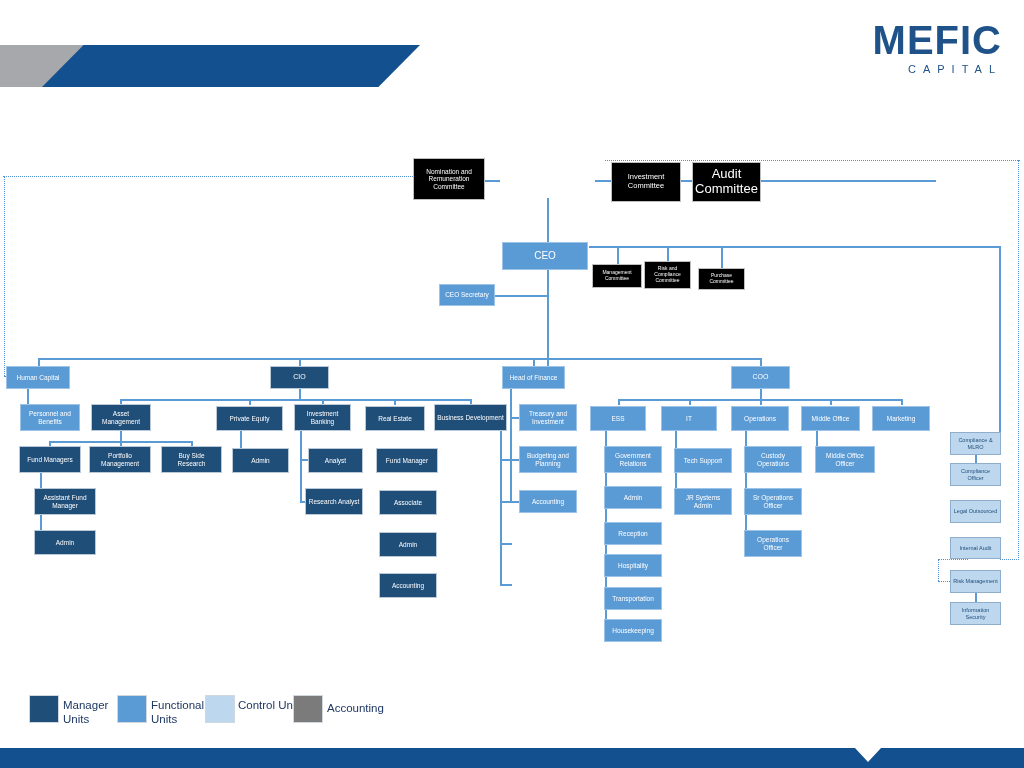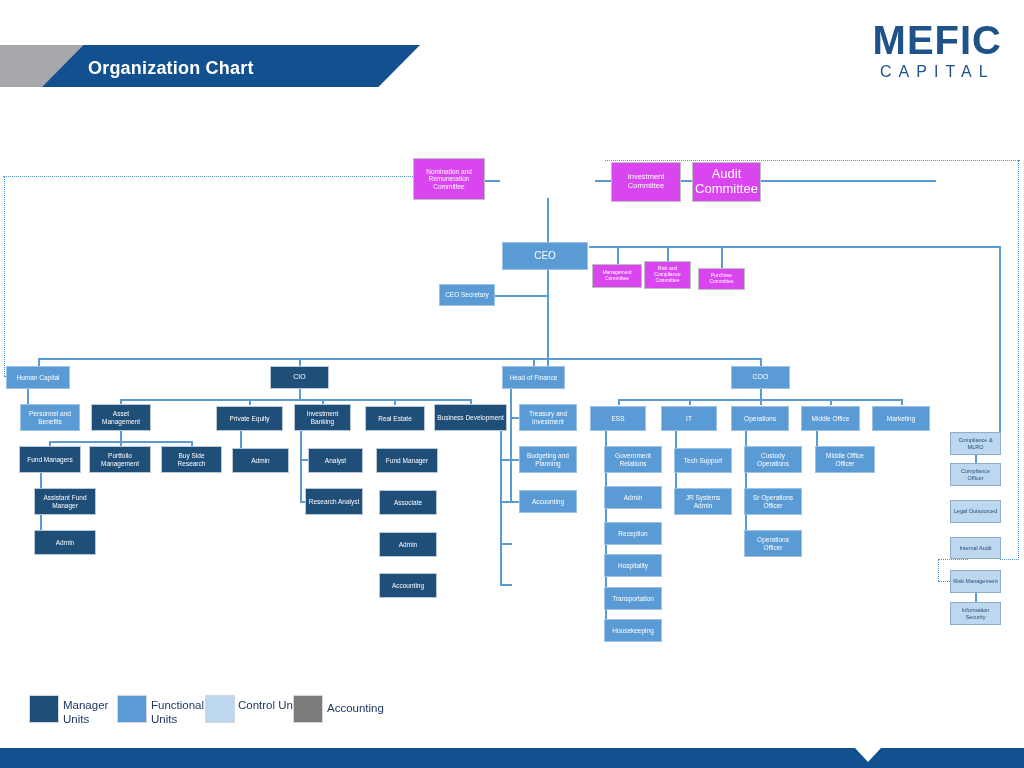--- a/index.html
+++ b/index.html
@@ -55,7 +55,6 @@
 
   <div class="hdr-gray"></div>
   <div class="hdr-blue"></div>
-  <div class="hdr-title">Organization Chart</div>
 
   <div class="logo">
     <div class="logo-main">MEFIC</div>

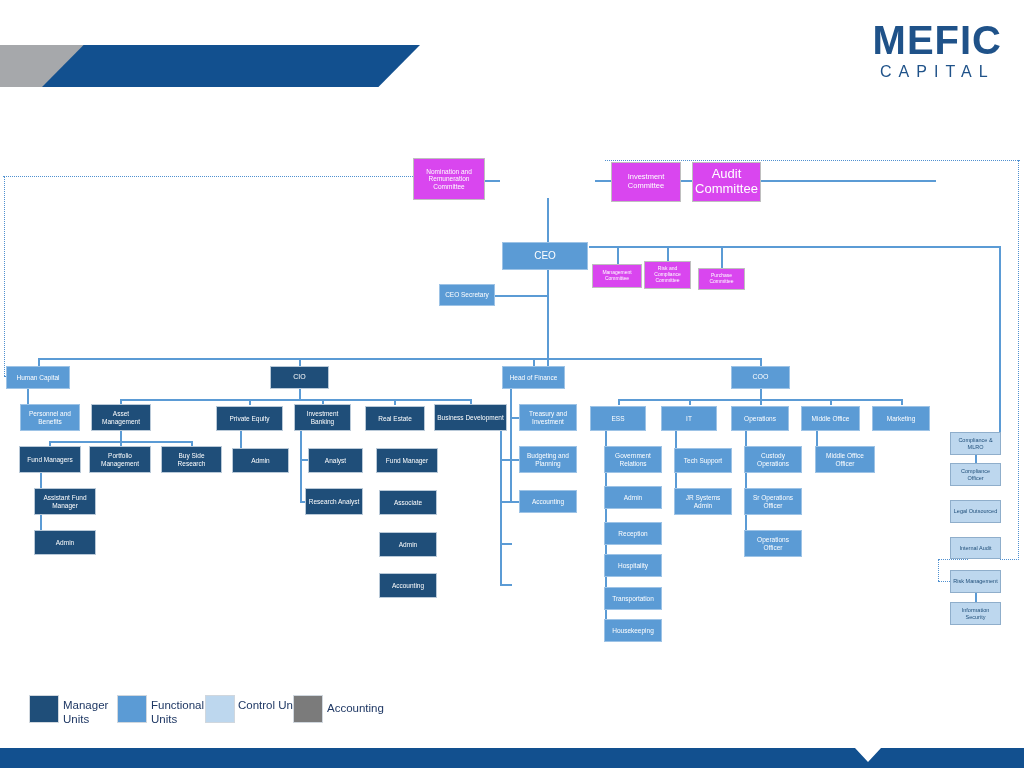--- a/index.html
+++ b/index.html
@@ -21,7 +21,7 @@
   .logo{position:absolute;right:22px;top:20px;text-align:center;color:#1f5289;}
   .logo-main{font-size:40px;font-weight:bold;letter-spacing:1px;line-height:1;
              color:#1f5289;}
-  .logo-sub{font-size:16px;letter-spacing:7px;margin-top:3px;color:#1f5289;}
+  .logo-sub{font-size:11px;letter-spacing:7px;margin-top:3px;color:#1f5289;text-align:right;}
 
   
   .footer{position:absolute;left:0;bottom:0;width:1024px;height:20px;

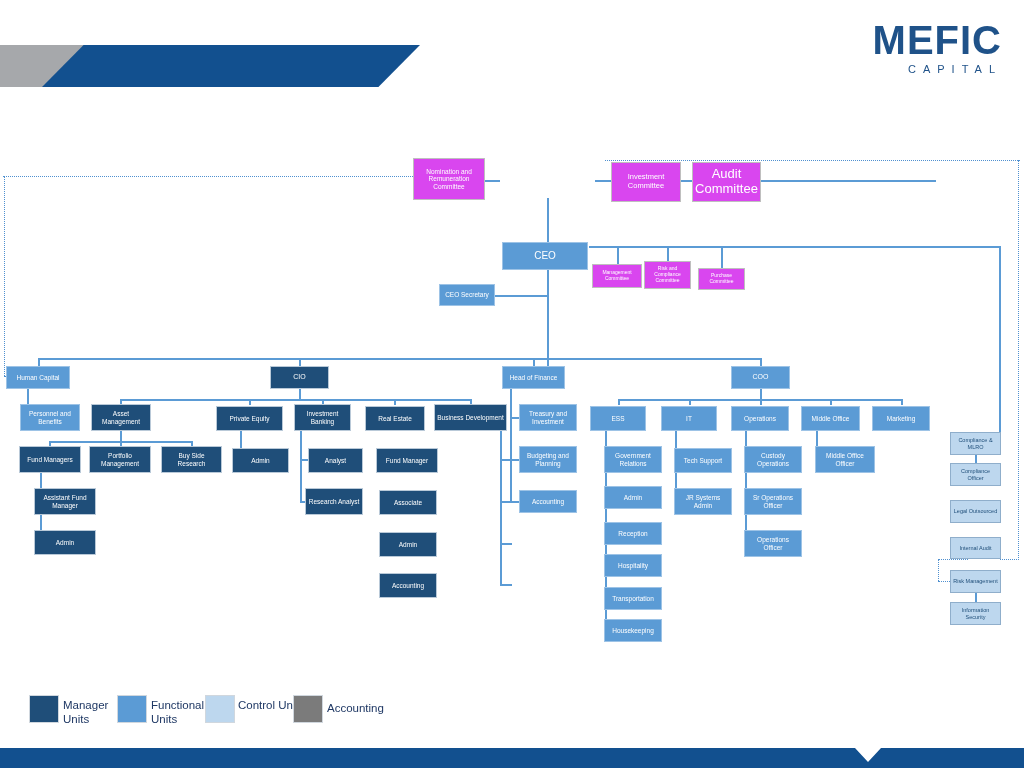--- a/index.html
+++ b/index.html
@@ -35,7 +35,7 @@
   .business{background:#1f4e79;border:1px solid #b9c9d8;}
   .functional{background:#5b9bd5;border:1px solid #9dc3e6;}
   .control{background:#bdd7ee;border:1px solid #8faecb;color:#1f4e79;}
-  .committee{background:#d946ef;border:1px solid #bfbfbf;}
+  .committee{background:#000000;border:1px solid #bfbfbf;}
 
   
   .ln{position:absolute;background:#5b9bd5;}

